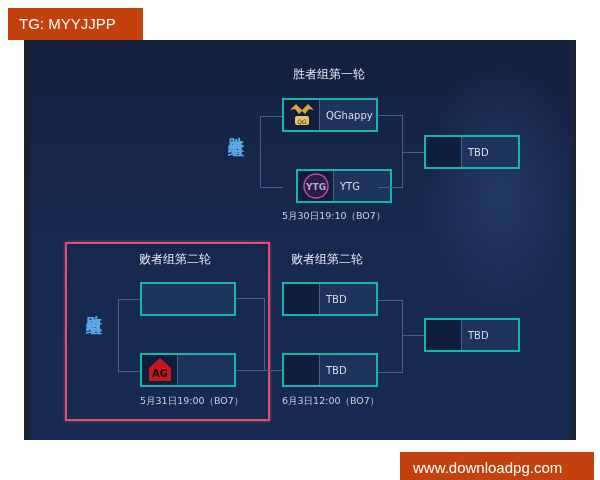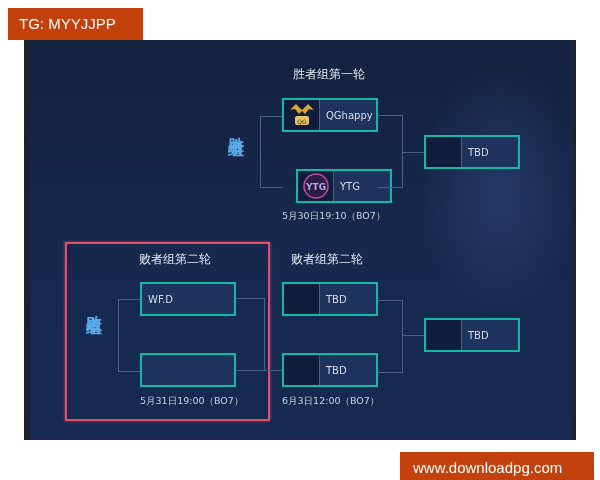--- a/index.html
+++ b/index.html
@@ -79,7 +79,6 @@
 <div class="line" style="left:118px; top:299px; width:22px; height:71px; border-width:1px 0 1px 1px;"></div>
 
 <div class="match" style="left:140px; top:282px;">
-  <div class="name">WF.D</div>
 </div>
 
 <div class="match" style="left:140px; top:353px;">

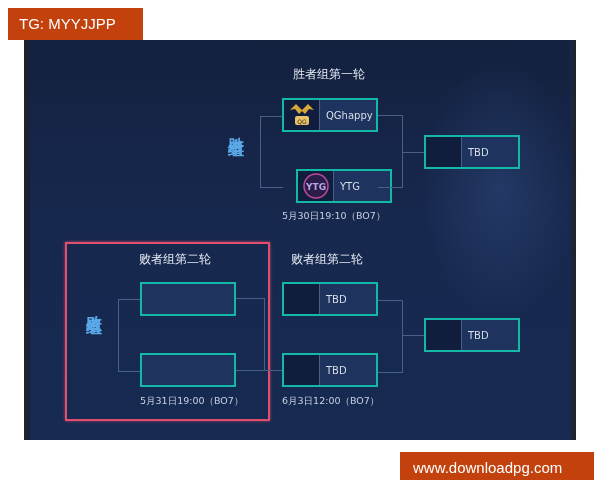--- a/index.html
+++ b/index.html
@@ -82,6 +82,12 @@
 </div>
 
 <div class="match" style="left:140px; top:353px;">
+  <div class="logo">
+    <svg width="30" height="30" viewBox="0 0 30 30">
+      <path d="M15 3 L26 13 L26 26 L4 26 L4 13 Z" fill="#c8161e"></path>
+      <text x="15" y="22" font-size="10" font-weight="bold" text-anchor="middle" fill="#1a0a0a" font-family="DejaVu Sans, sans-serif">AG</text>
+    </svg>
+  </div>
 </div>
 
 <div class="date" style="left:140px; top:395px;">5月31日19:00（BO7）</div>

